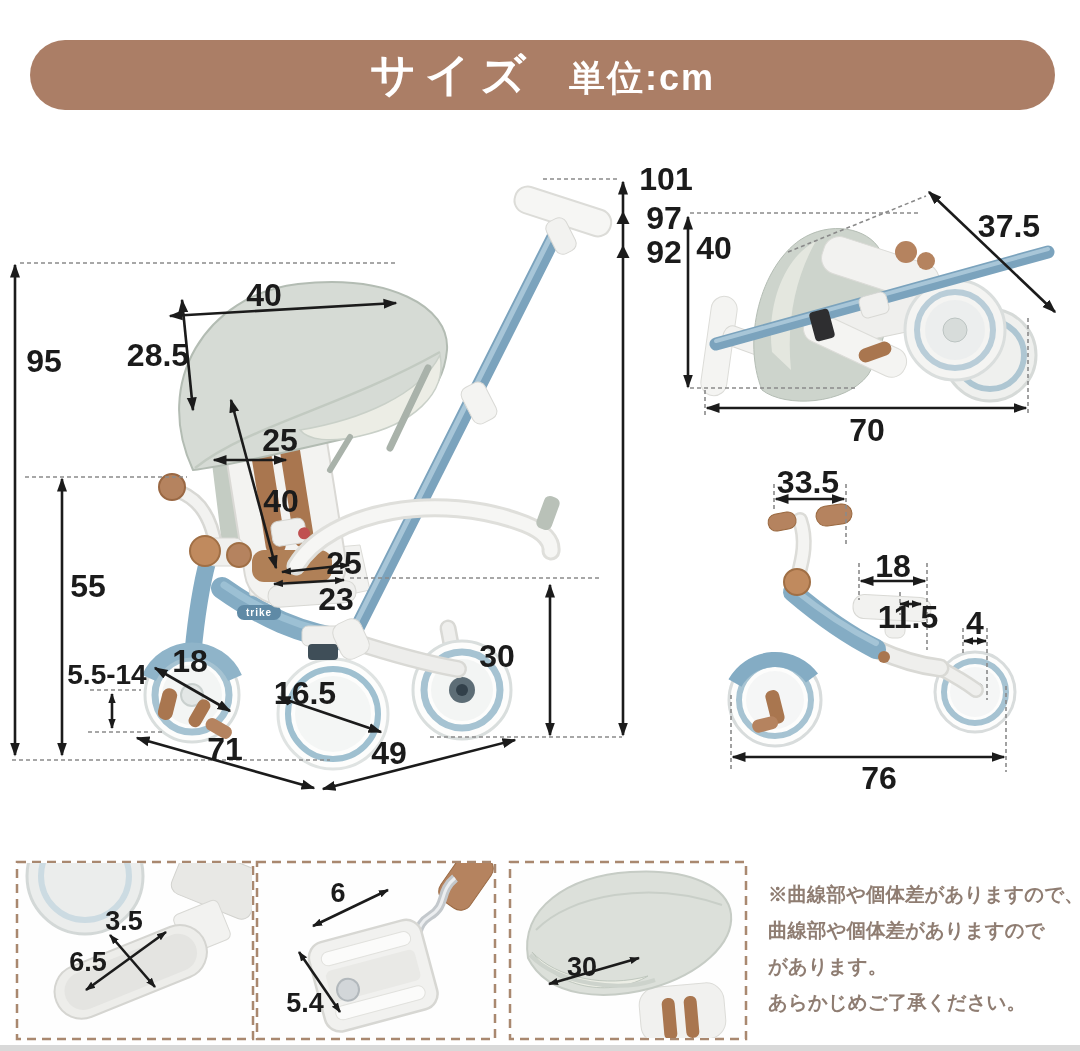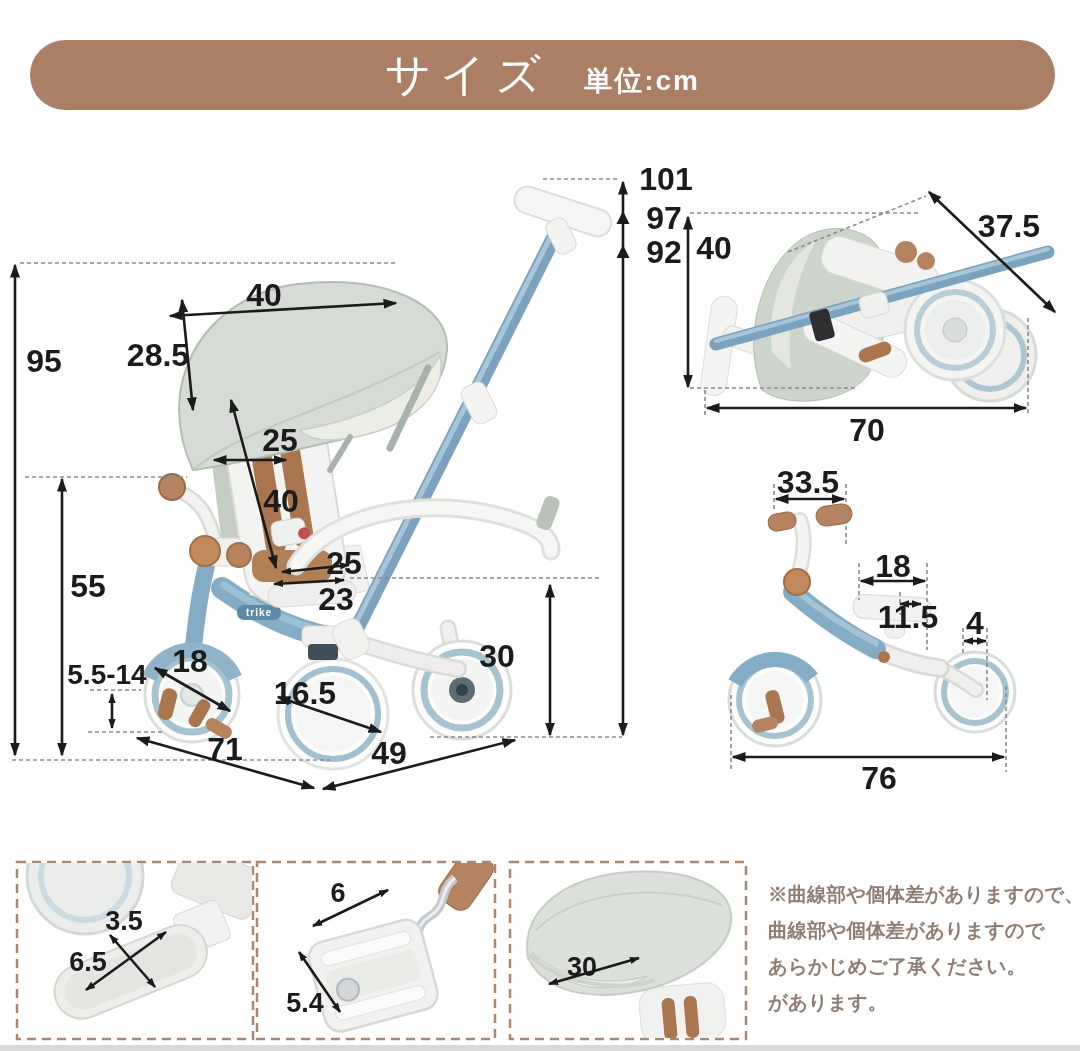--- a/index.html
+++ b/index.html
@@ -13,7 +13,7 @@
     display:flex;align-items:baseline;justify-content:center;gap:34px;
     color:#fff;
   }
-  .banner-title{font-size:45px;font-weight:normal;letter-spacing:9px;line-height:70px;text-align:right;}
+  .banner-title{font-size:45px;font-weight:bold;letter-spacing:9px;line-height:70px;text-align:right;}
   .banner-unit{font-size:28px;font-weight:bold;letter-spacing:2px;}
   svg.scene{position:absolute;left:0;top:0;}
   .dim{font-family:"Liberation Sans",sans-serif;font-weight:bold;font-size:32px;fill:#1b1b1b;}

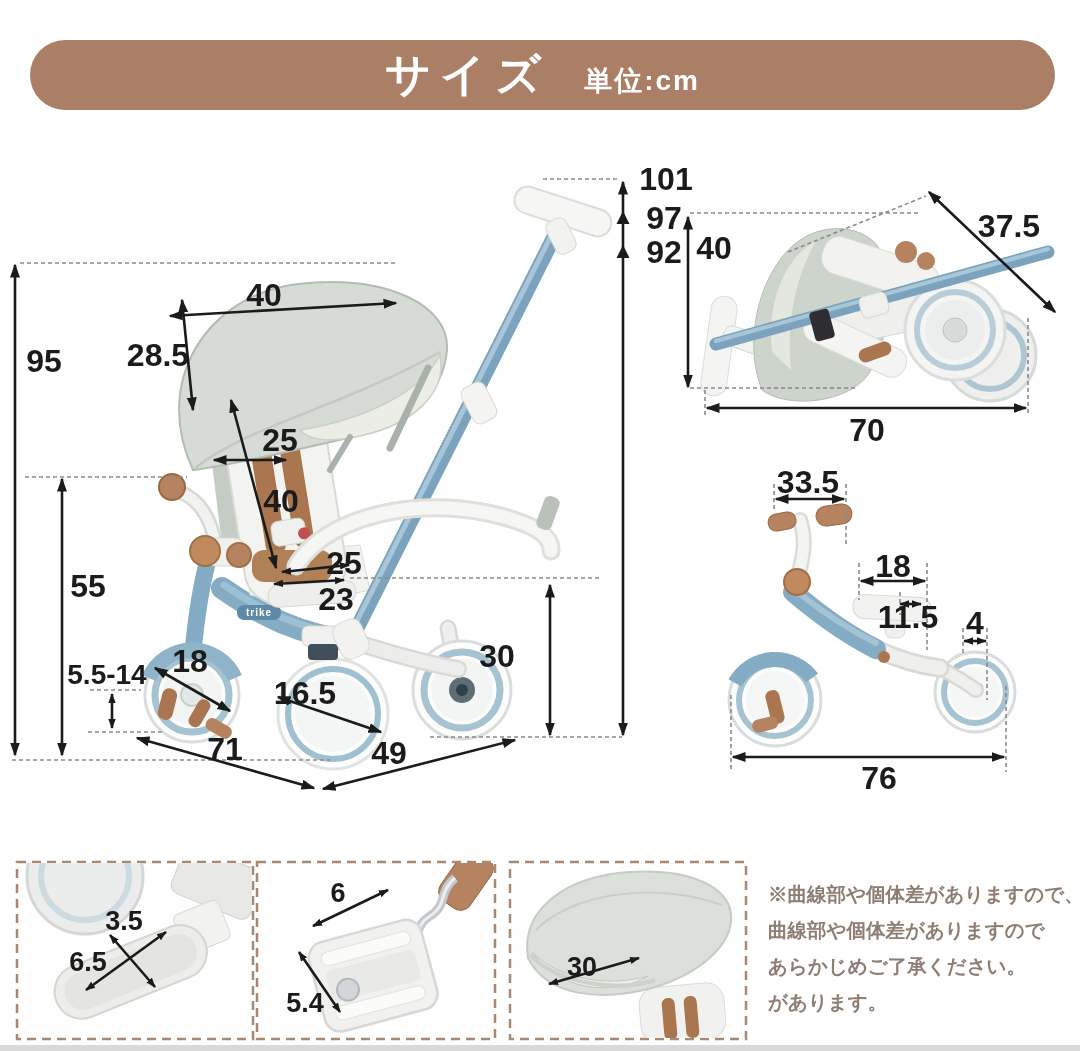--- a/index.html
+++ b/index.html
@@ -14,7 +14,7 @@
     color:#fff;
   }
   .banner-title{font-size:45px;font-weight:bold;letter-spacing:9px;line-height:70px;text-align:right;}
-  .banner-unit{font-size:28px;font-weight:bold;letter-spacing:2px;}
+  .banner-unit{font-size:36px;font-weight:bold;letter-spacing:2px;}
   svg.scene{position:absolute;left:0;top:0;}
   .dim{font-family:"Liberation Sans",sans-serif;font-weight:bold;font-size:32px;fill:#1b1b1b;}
   .dim-m{font-size:28px;}

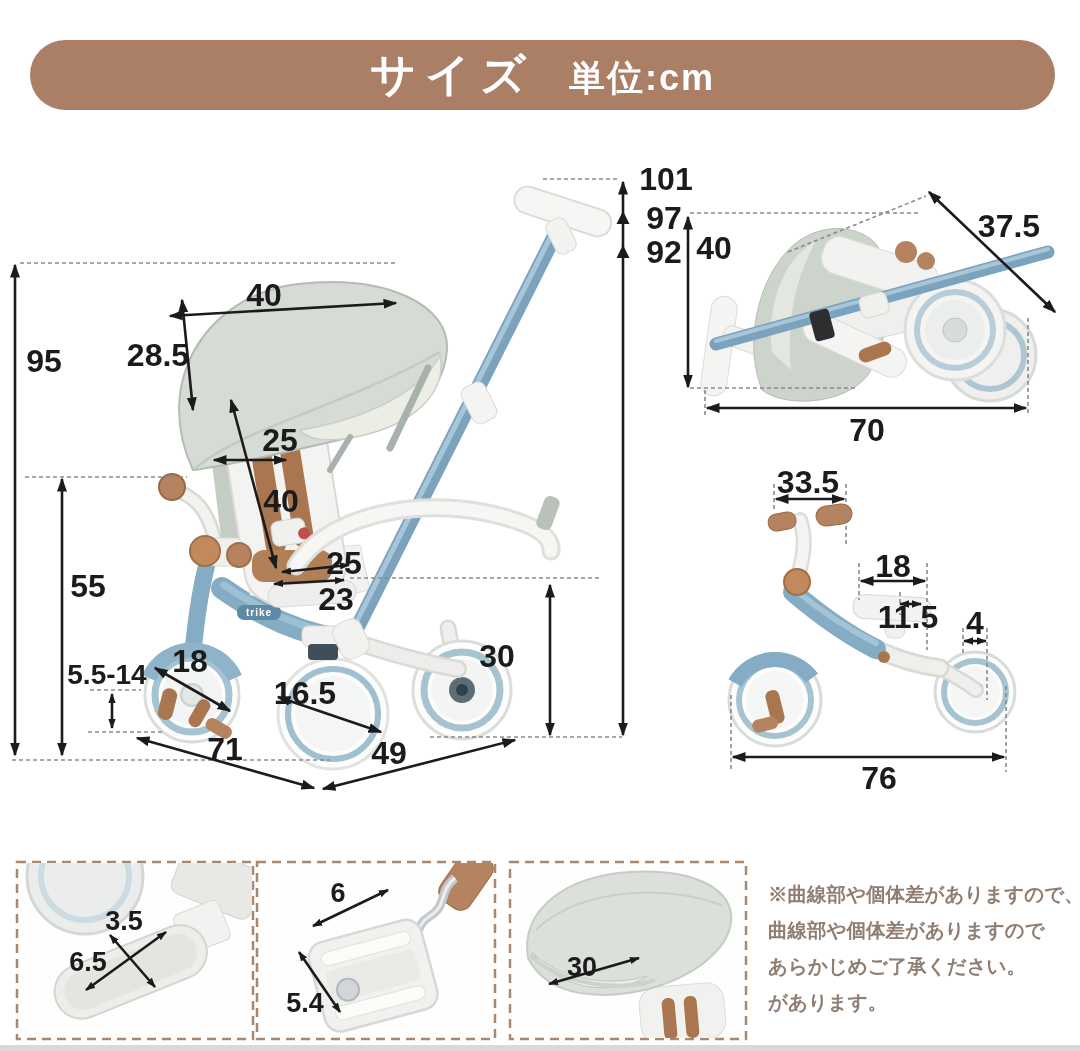--- a/index.html
+++ b/index.html
@@ -349,8 +349,8 @@
 <div class="note">
   <div>※曲線部や個体差がありますので、</div>
   <div>曲線部や個体差がありますので</div>
+  <div>があります。</div>
   <div>あらかじめご了承ください。</div>
-  <div>があります。</div>
 </div>
 
 </body></html>

